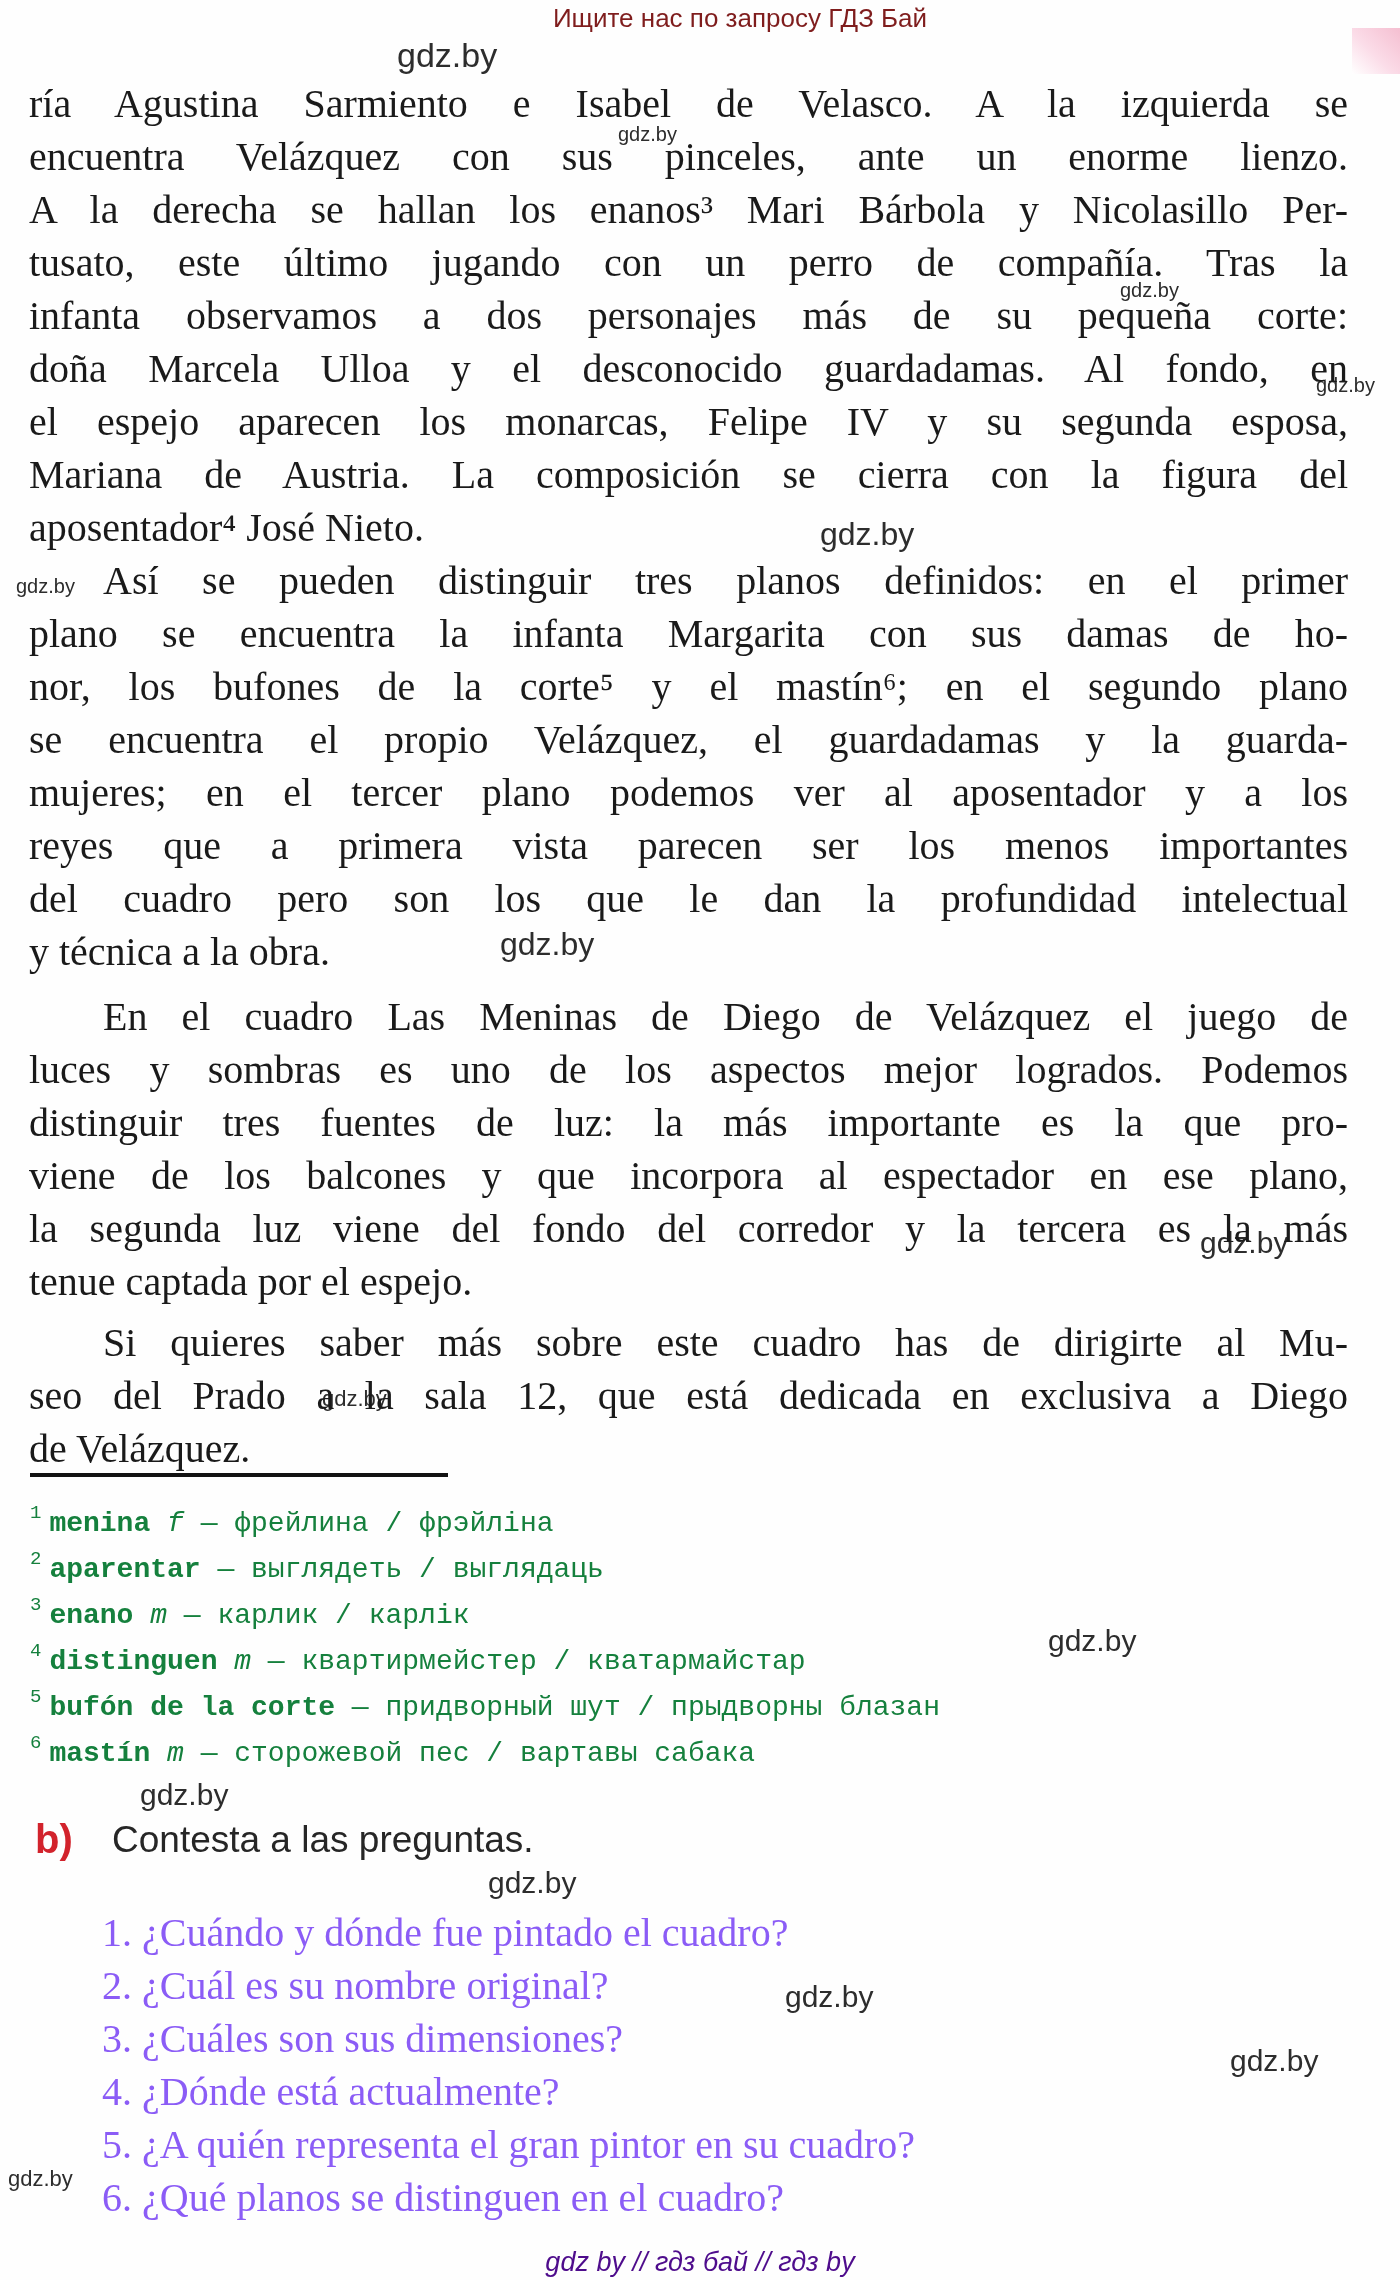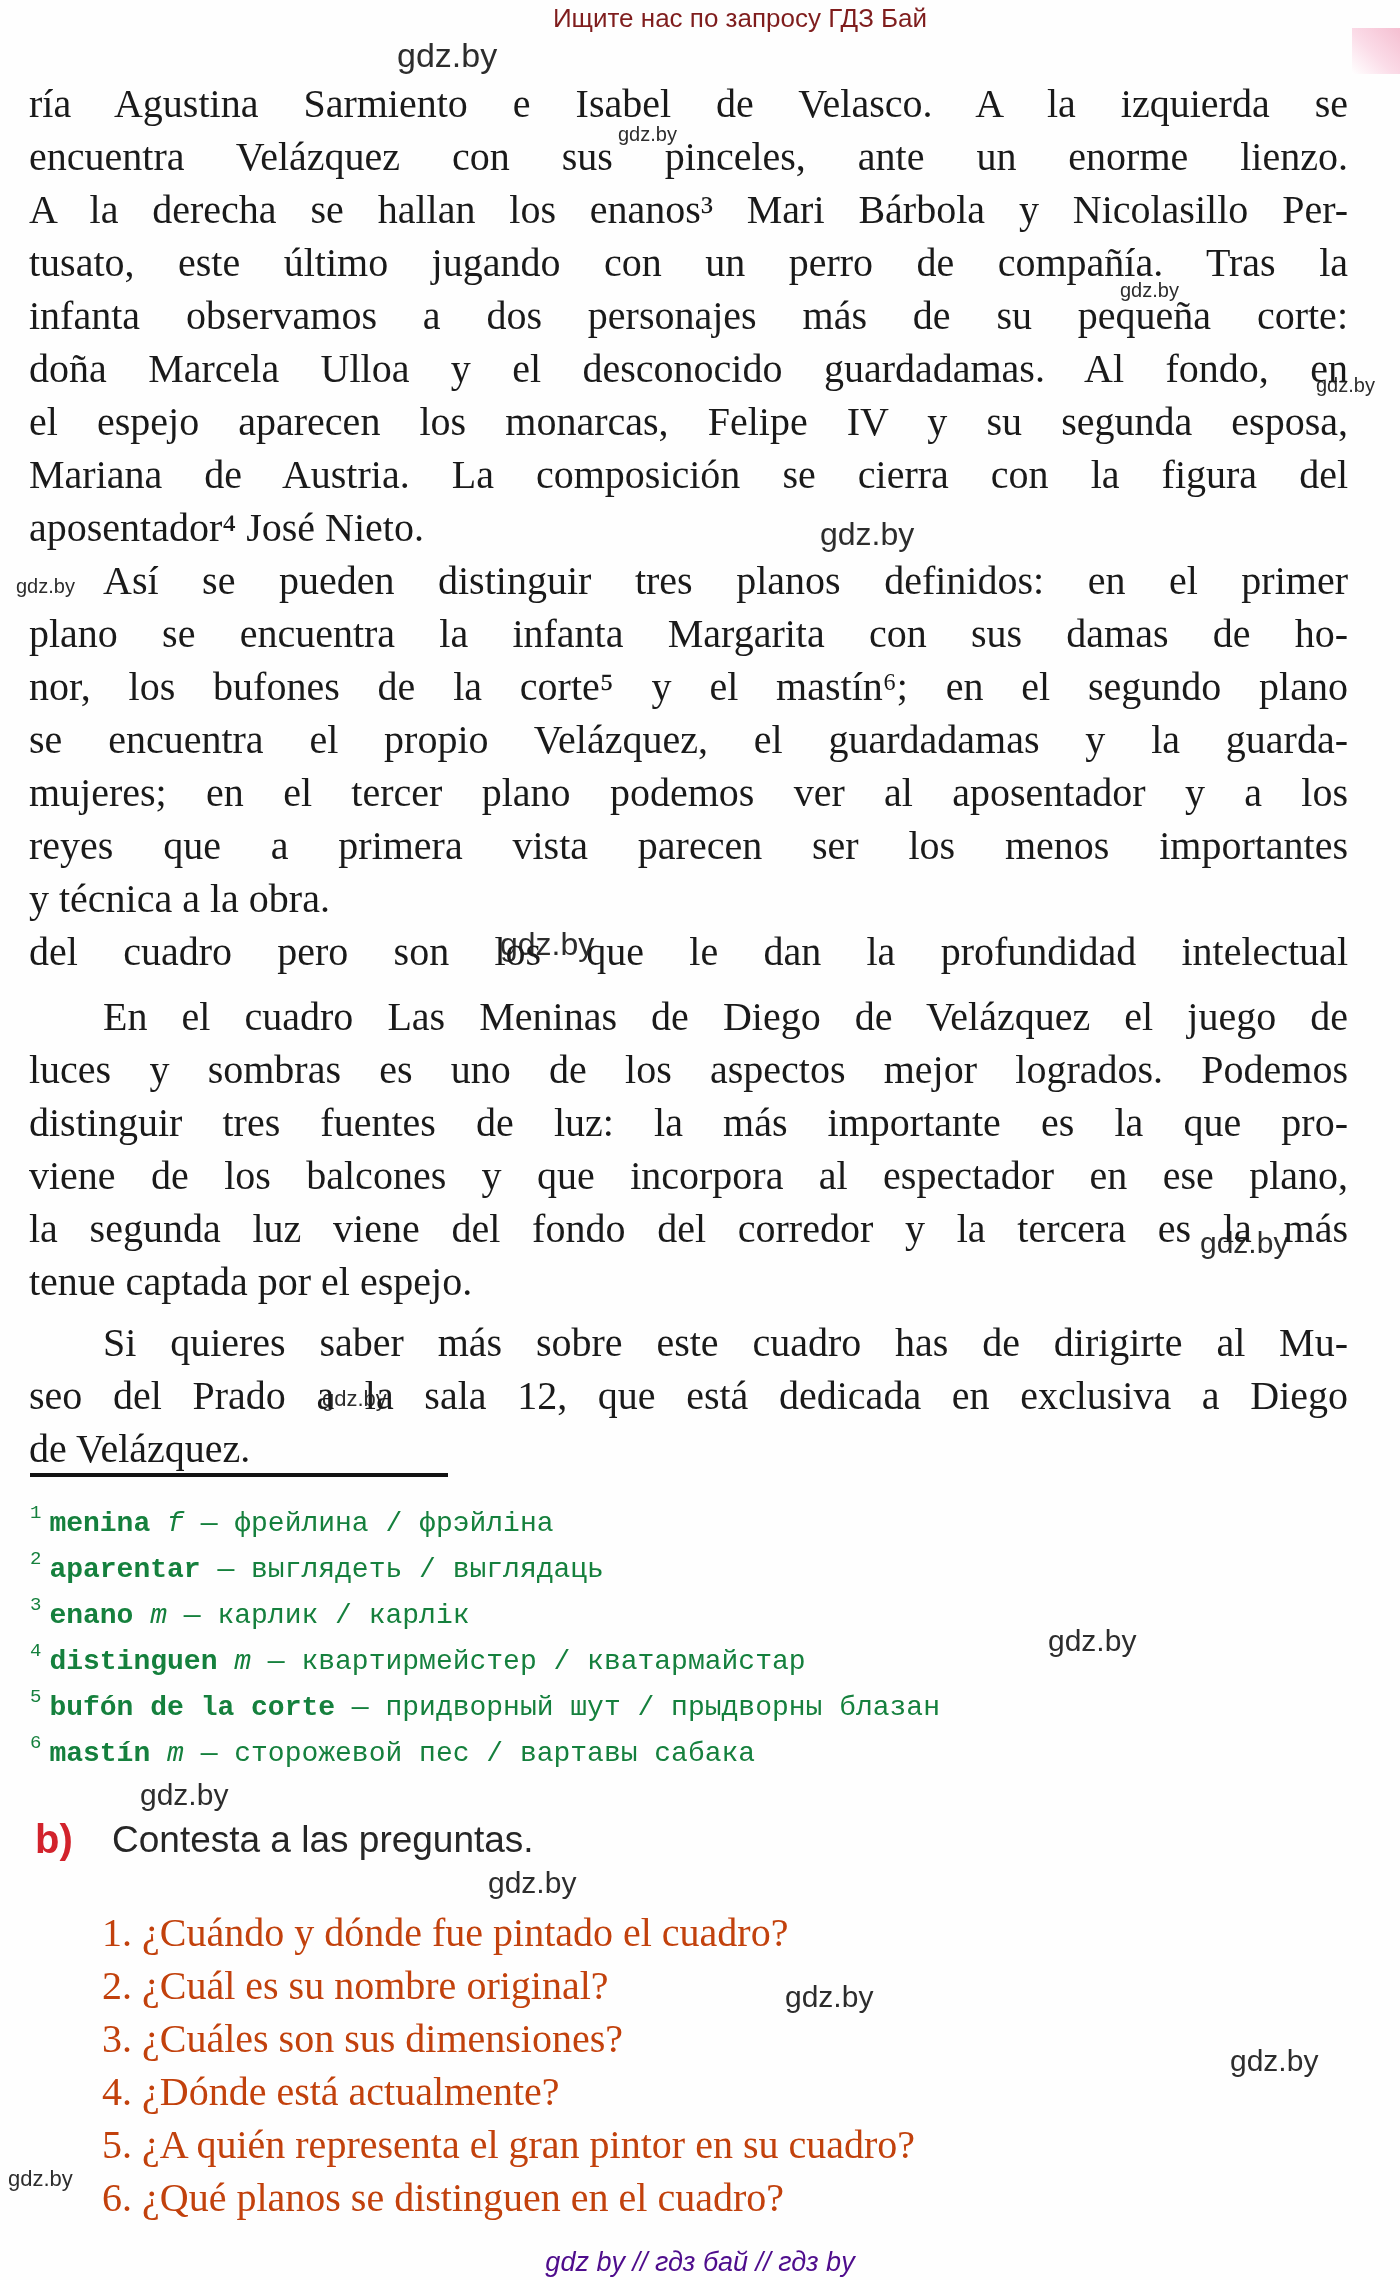--- a/index.html
+++ b/index.html
@@ -117,8 +117,8 @@
         <div class="line">se encuentra el propio Velázquez, el guardadamas y la guarda-</div>
         <div class="line">mujeres; en el tercer plano podemos ver al aposentador y a los</div>
         <div class="line">reyes que a primera vista parecen ser los menos importantes</div>
+        <div class="line">del cuadro pero son los que le dan la profundidad intelectual</div>
         <div class="line last">y técnica a la obra.</div>
-        <div class="line">del cuadro pero son los que le dan la profundidad intelectual</div>
       </div>
       <div class="para indent gap-sm">
         <div class="line">En el cuadro Las Meninas de Diego de Velázquez el juego de</div>

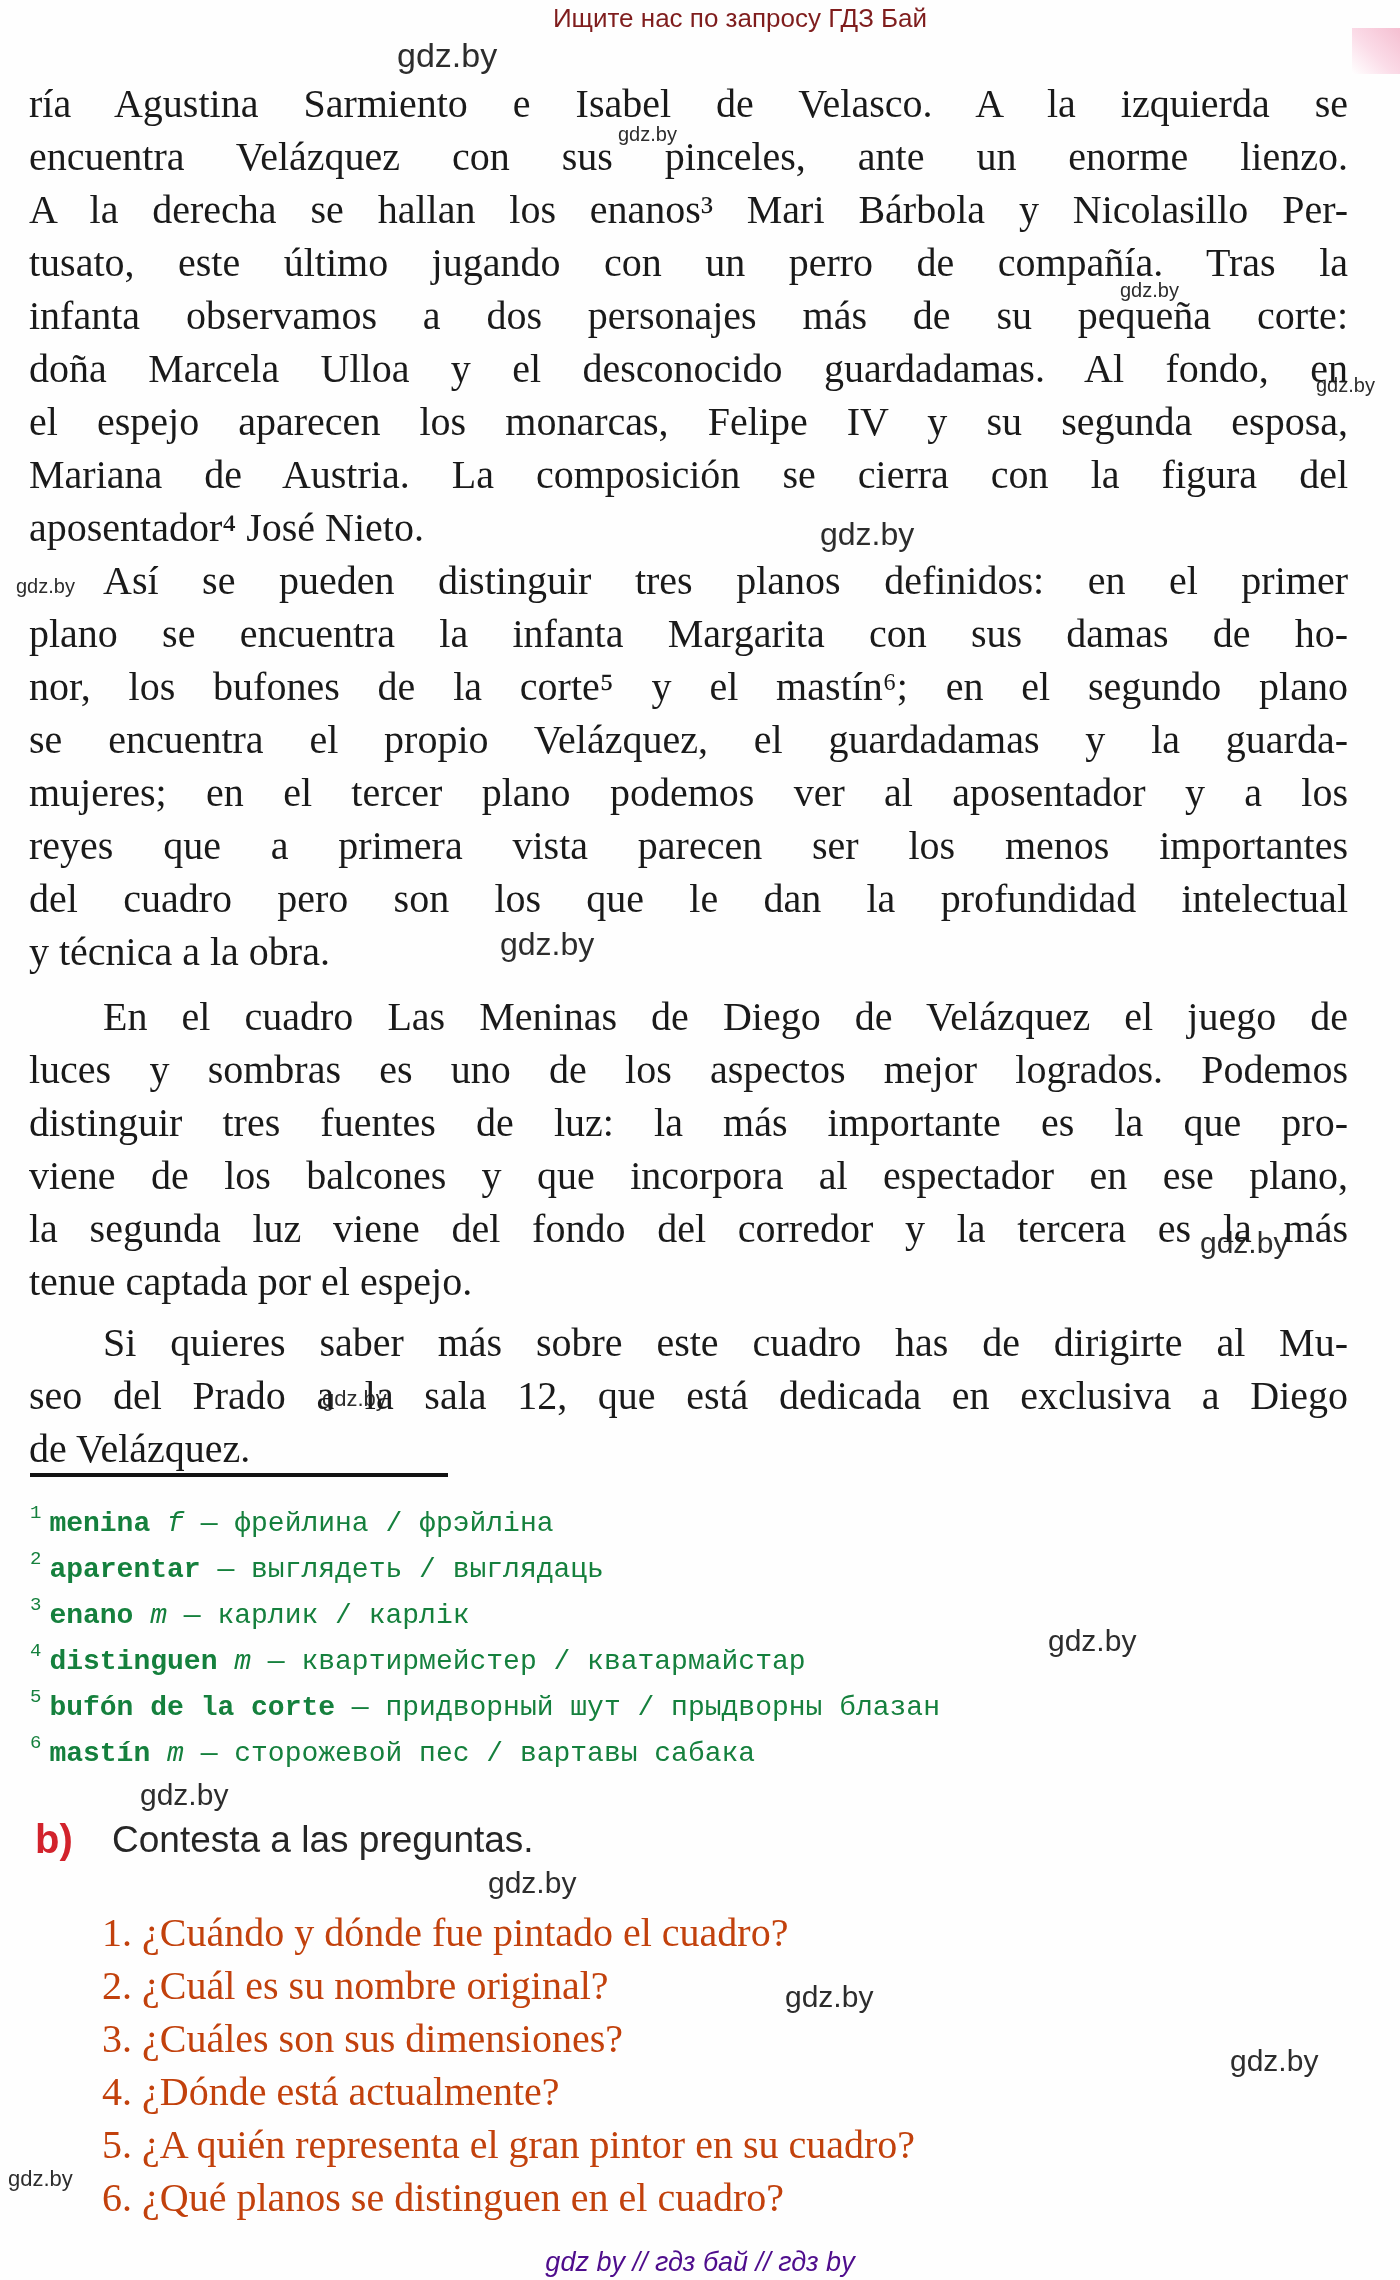--- a/index.html
+++ b/index.html
@@ -61,7 +61,7 @@
   }
   .questions {
     position:absolute; left:102px; top:1906px; width:1260px;
-    font-size:40px; line-height:53px; color:#c2410c;
+    font-size:40px; line-height:53px; color:#8b5cf6;
   }
   .question { height:53px; white-space:nowrap; }
   .footer-line {

